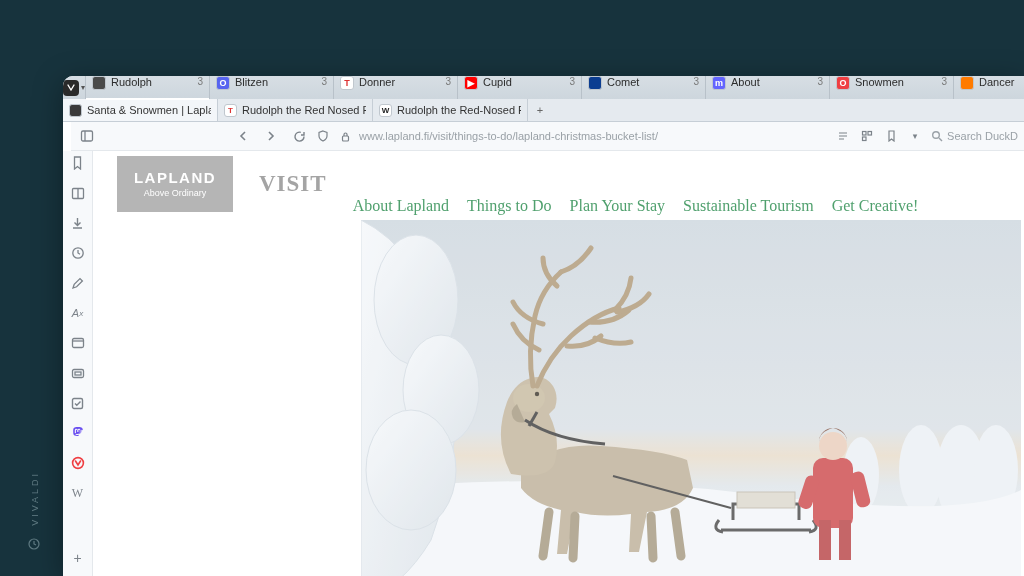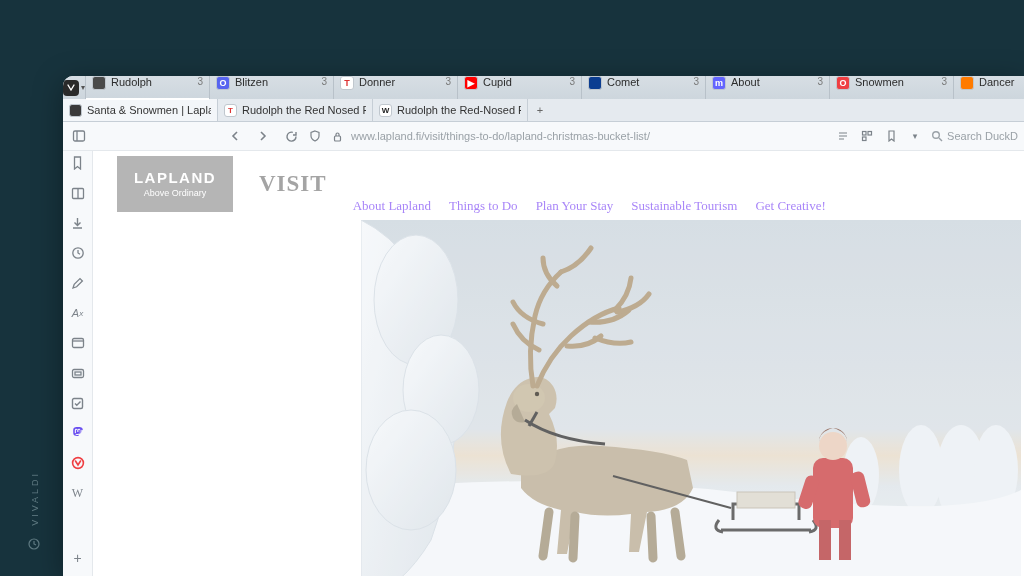--- a/index.html
+++ b/index.html
@@ -56,7 +56,7 @@
   
   .addr {
     height: 29px; background:#f7f9fb; border-bottom:1px solid #e4e8ec;
-    display:flex; align-items:center; padding:0 6px; gap:8px; font-size:11px; color:#8b9299;
+    display:flex; align-items:center; padding:0 6px; gap:8px; font-size:11px; color:#8b9299;margin-left:8px;
   }
   .addr .ic{width:16px;height:16px;display:flex;align-items:center;justify-content:center;color:#7c838a;cursor:pointer;}
   .addr .navbtns{display:flex;gap:12px;margin-left:130px;}

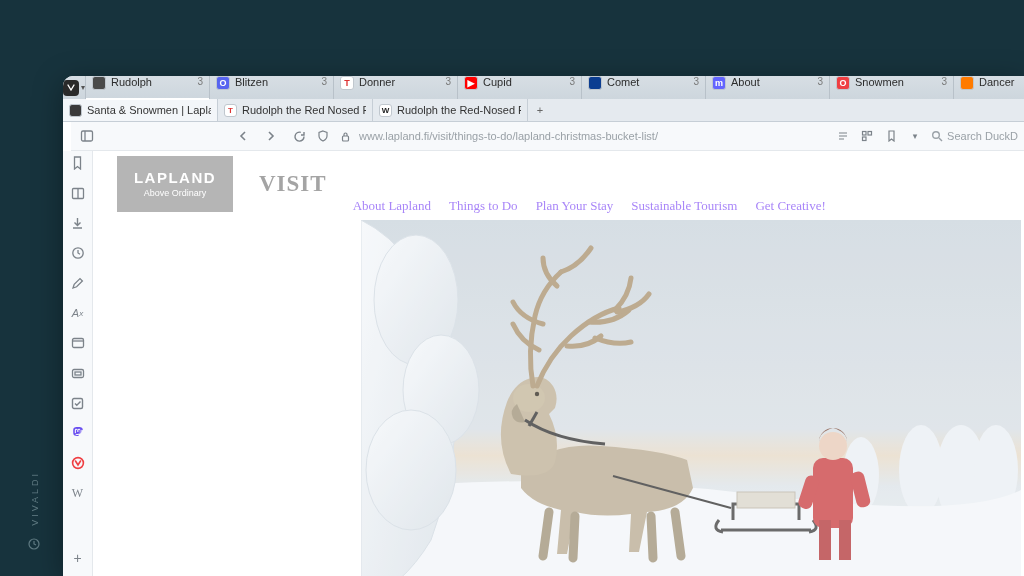--- a/index.html
+++ b/index.html
@@ -84,7 +84,7 @@
   .brand .l1{font-size:15px;font-weight:600;letter-spacing:1.5px;}
   .brand .l2{font-size:9px;margin-top:2px;}
   .visit{font-size:23px;font-weight:700;letter-spacing:1px;color:#868686;font-family:Georgia,serif;}
-  .menu{display:flex;gap:18px;font-family:Georgia,serif;font-size:13px;color:#8b5cf6;margin-top:44px;}
+  .menu{display:flex;gap:18px;font-family:Georgia,serif;font-size:16px;color:#15803d;margin-top:44px;}
   .hero{margin-left:268px;margin-top:4px;width:660px;height:380px;position:relative;overflow:hidden;}
   .hero svg{width:100%;height:100%;}
   .fade{position:absolute;inset:0;background:rgba(255,255,255,.25);pointer-events:none;}

